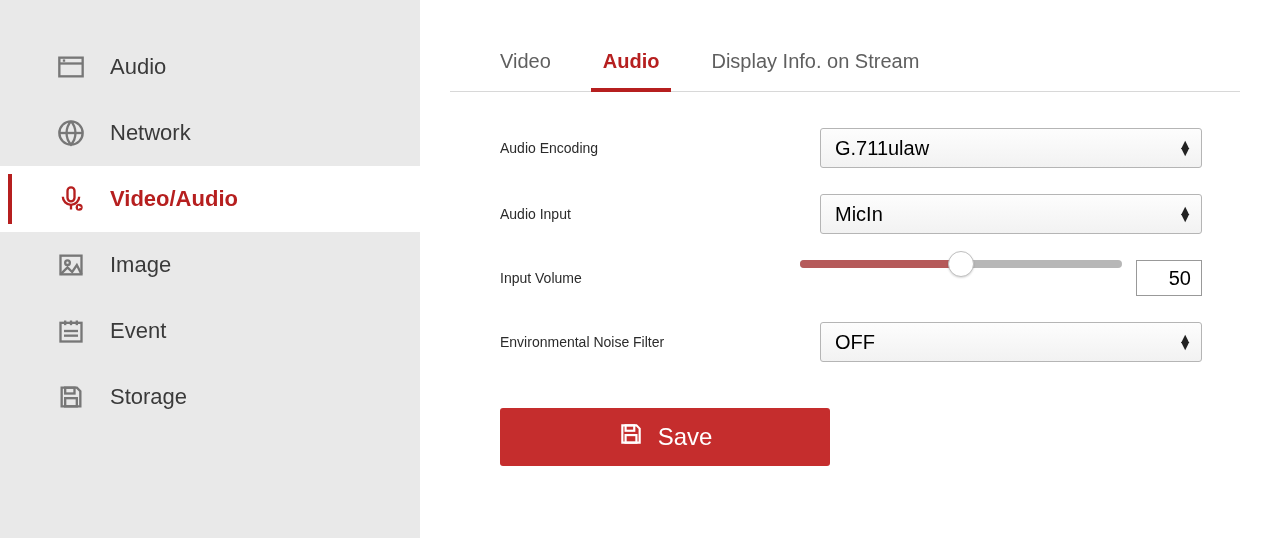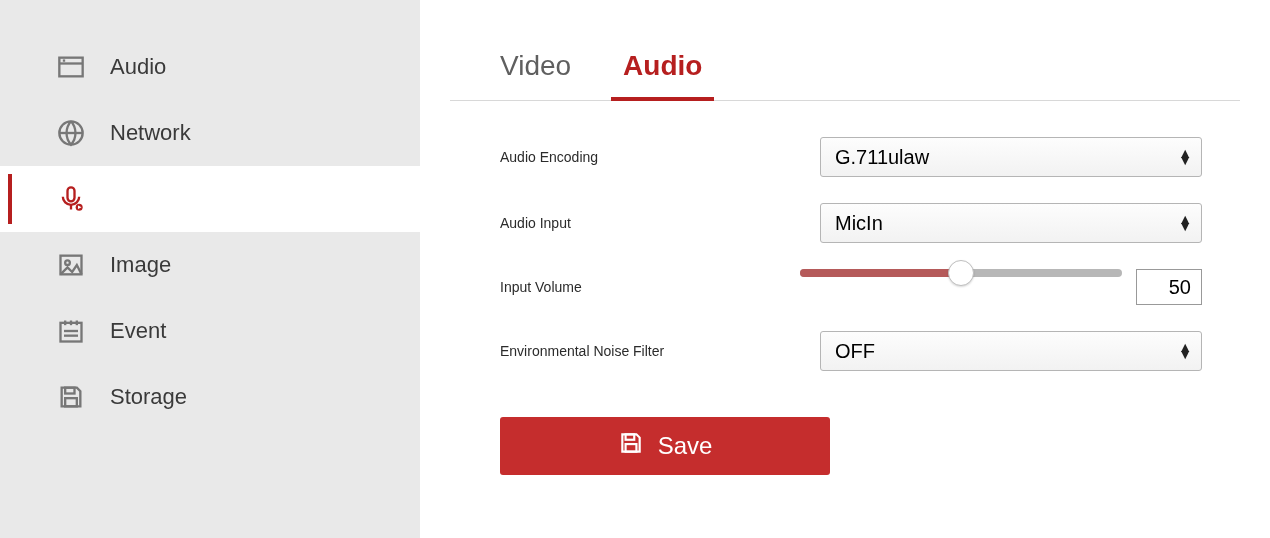--- a/index.html
+++ b/index.html
@@ -66,7 +66,7 @@
     }
     .tab {
       padding: 0 26px 18px 26px;
-      font-size: 28px;
+      font-size: 20px;
       color: #5f5f5f;
       cursor: pointer;
       position: relative;

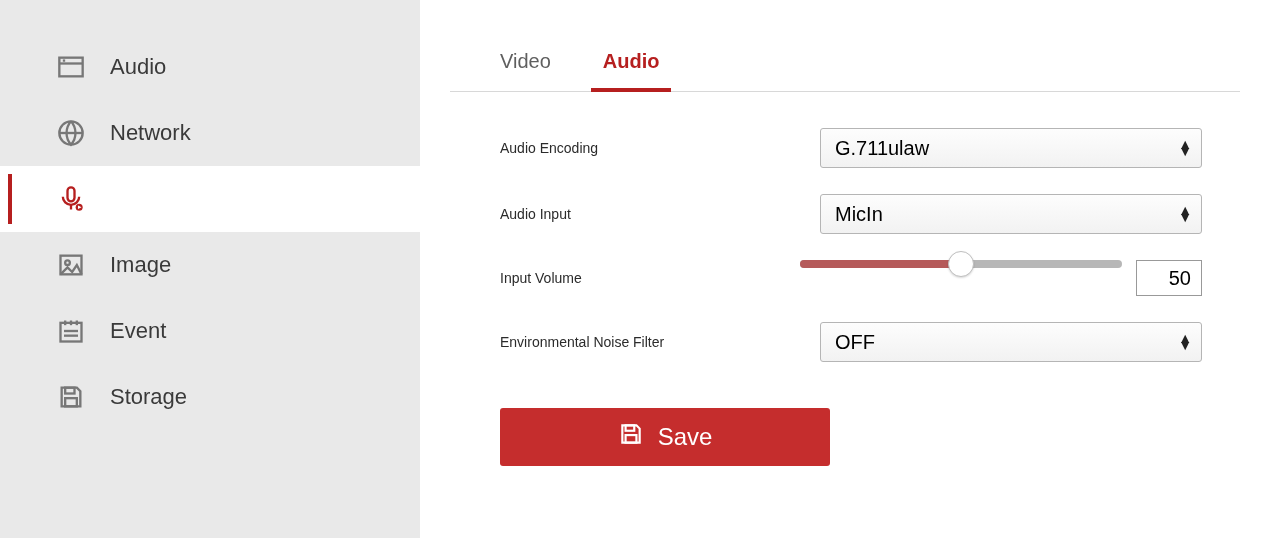--- a/index.html
+++ b/index.html
@@ -258,6 +258,7 @@
   <div class="tabs">
     <div class="tab">Video</div>
     <div class="tab active">Audio</div>
+    <div class="tab">Display Info. on Stream</div>
   </div>
 
   <div class="form">

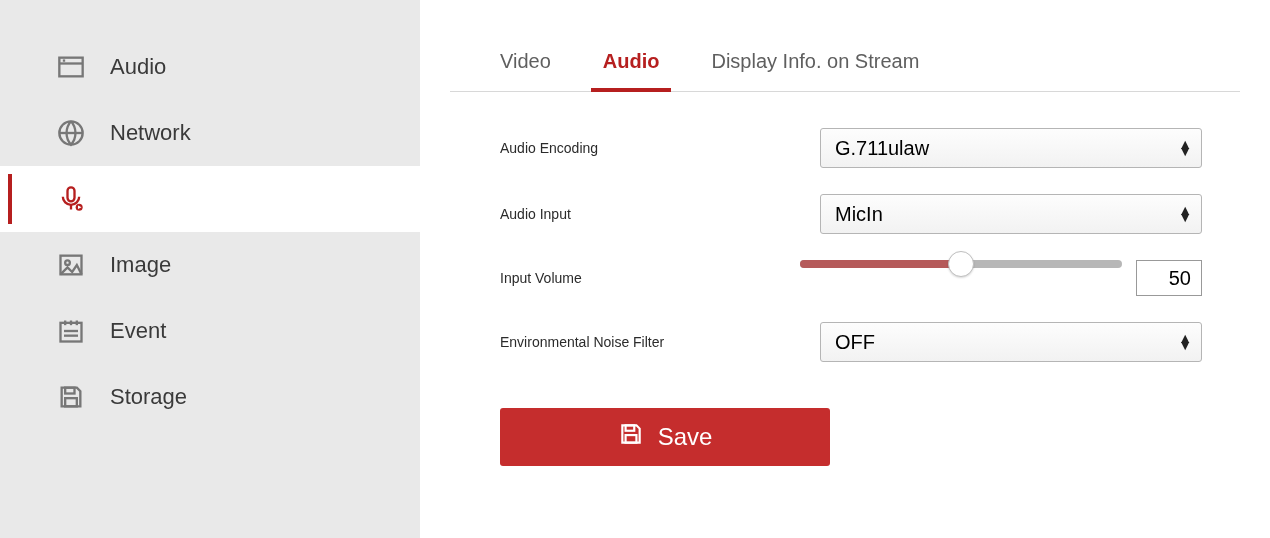--- a/index.html
+++ b/index.html
@@ -218,6 +218,7 @@
           <polygon points="18,17.5 21,19 18,20.5" fill="#fff" stroke="none"></polygon>
         </svg>
     </span>
+    <span>Video/Audio</span>
   </div>
   <div class="sidebar-item">
     <span class="icon">

